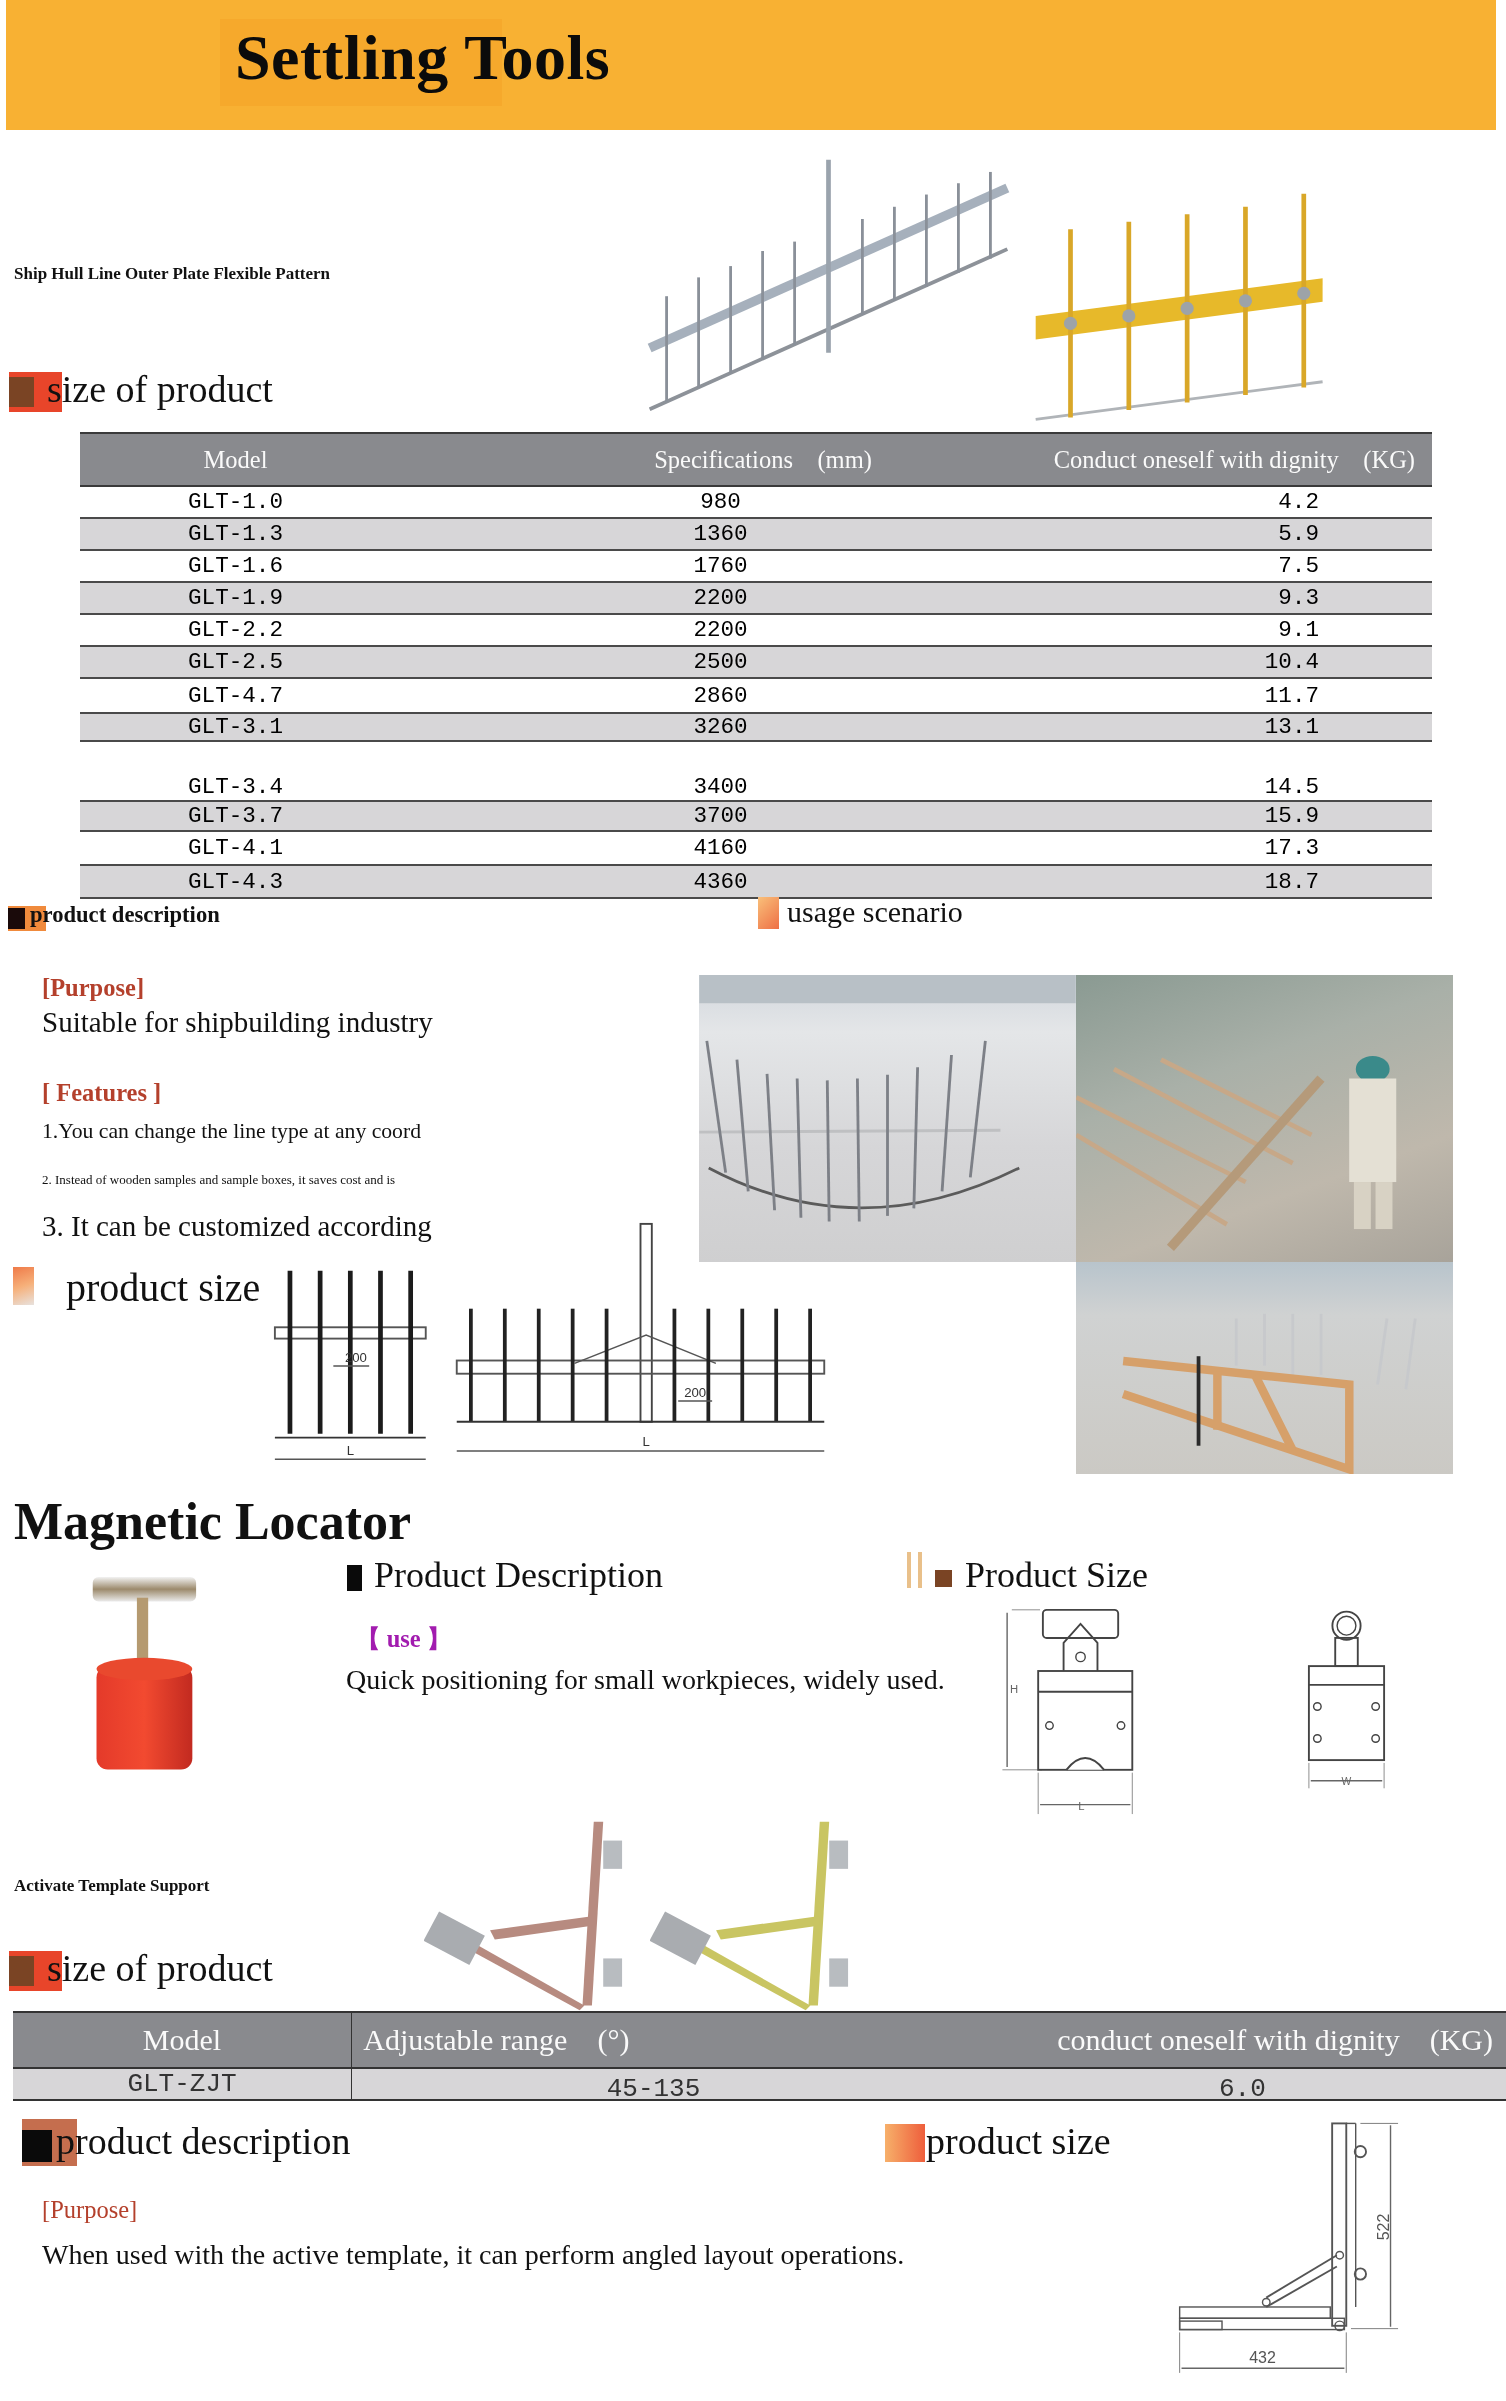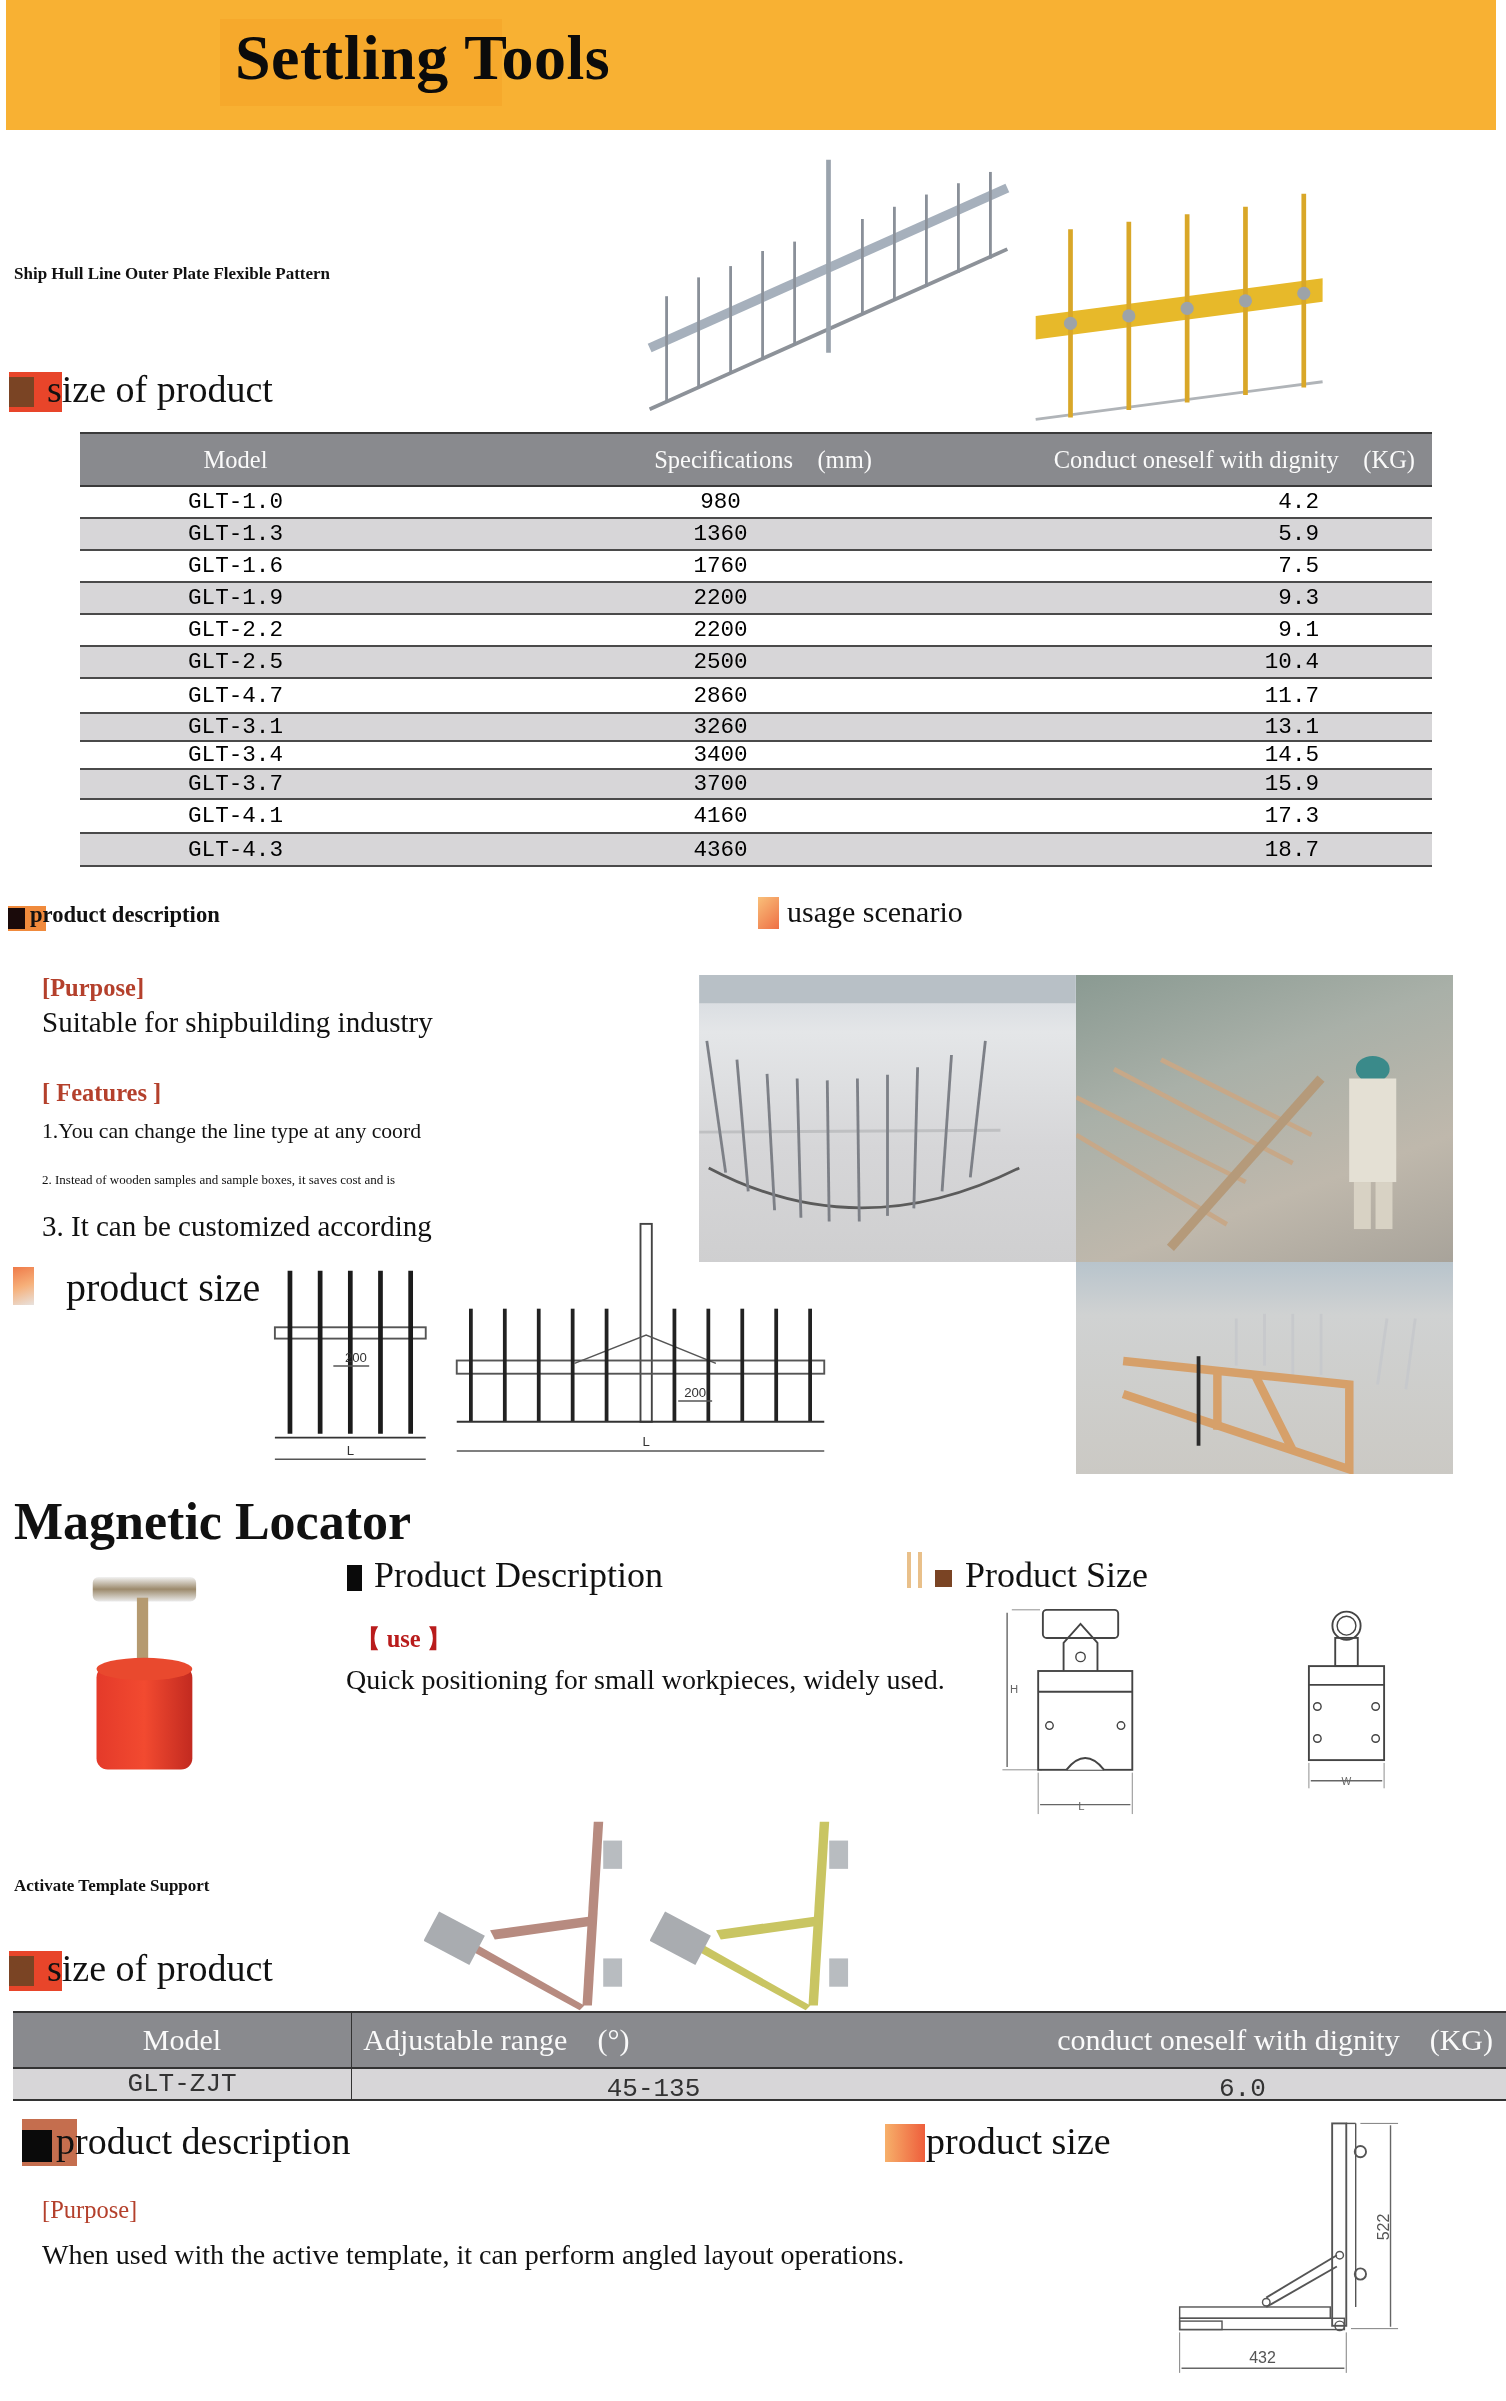--- a/index.html
+++ b/index.html
@@ -138,7 +138,7 @@
       <div class="c2">3260</div>
       <div class="c3">13.1</div>
     </div>
-  <div class="t1-row" style="height:28px;">
+  <div class="t1-row" style="height:28px;margin-top:32px;">
       <div class="c1">GLT-3.4</div>
       <div class="c2">3400</div>
       <div class="c3">14.5</div>

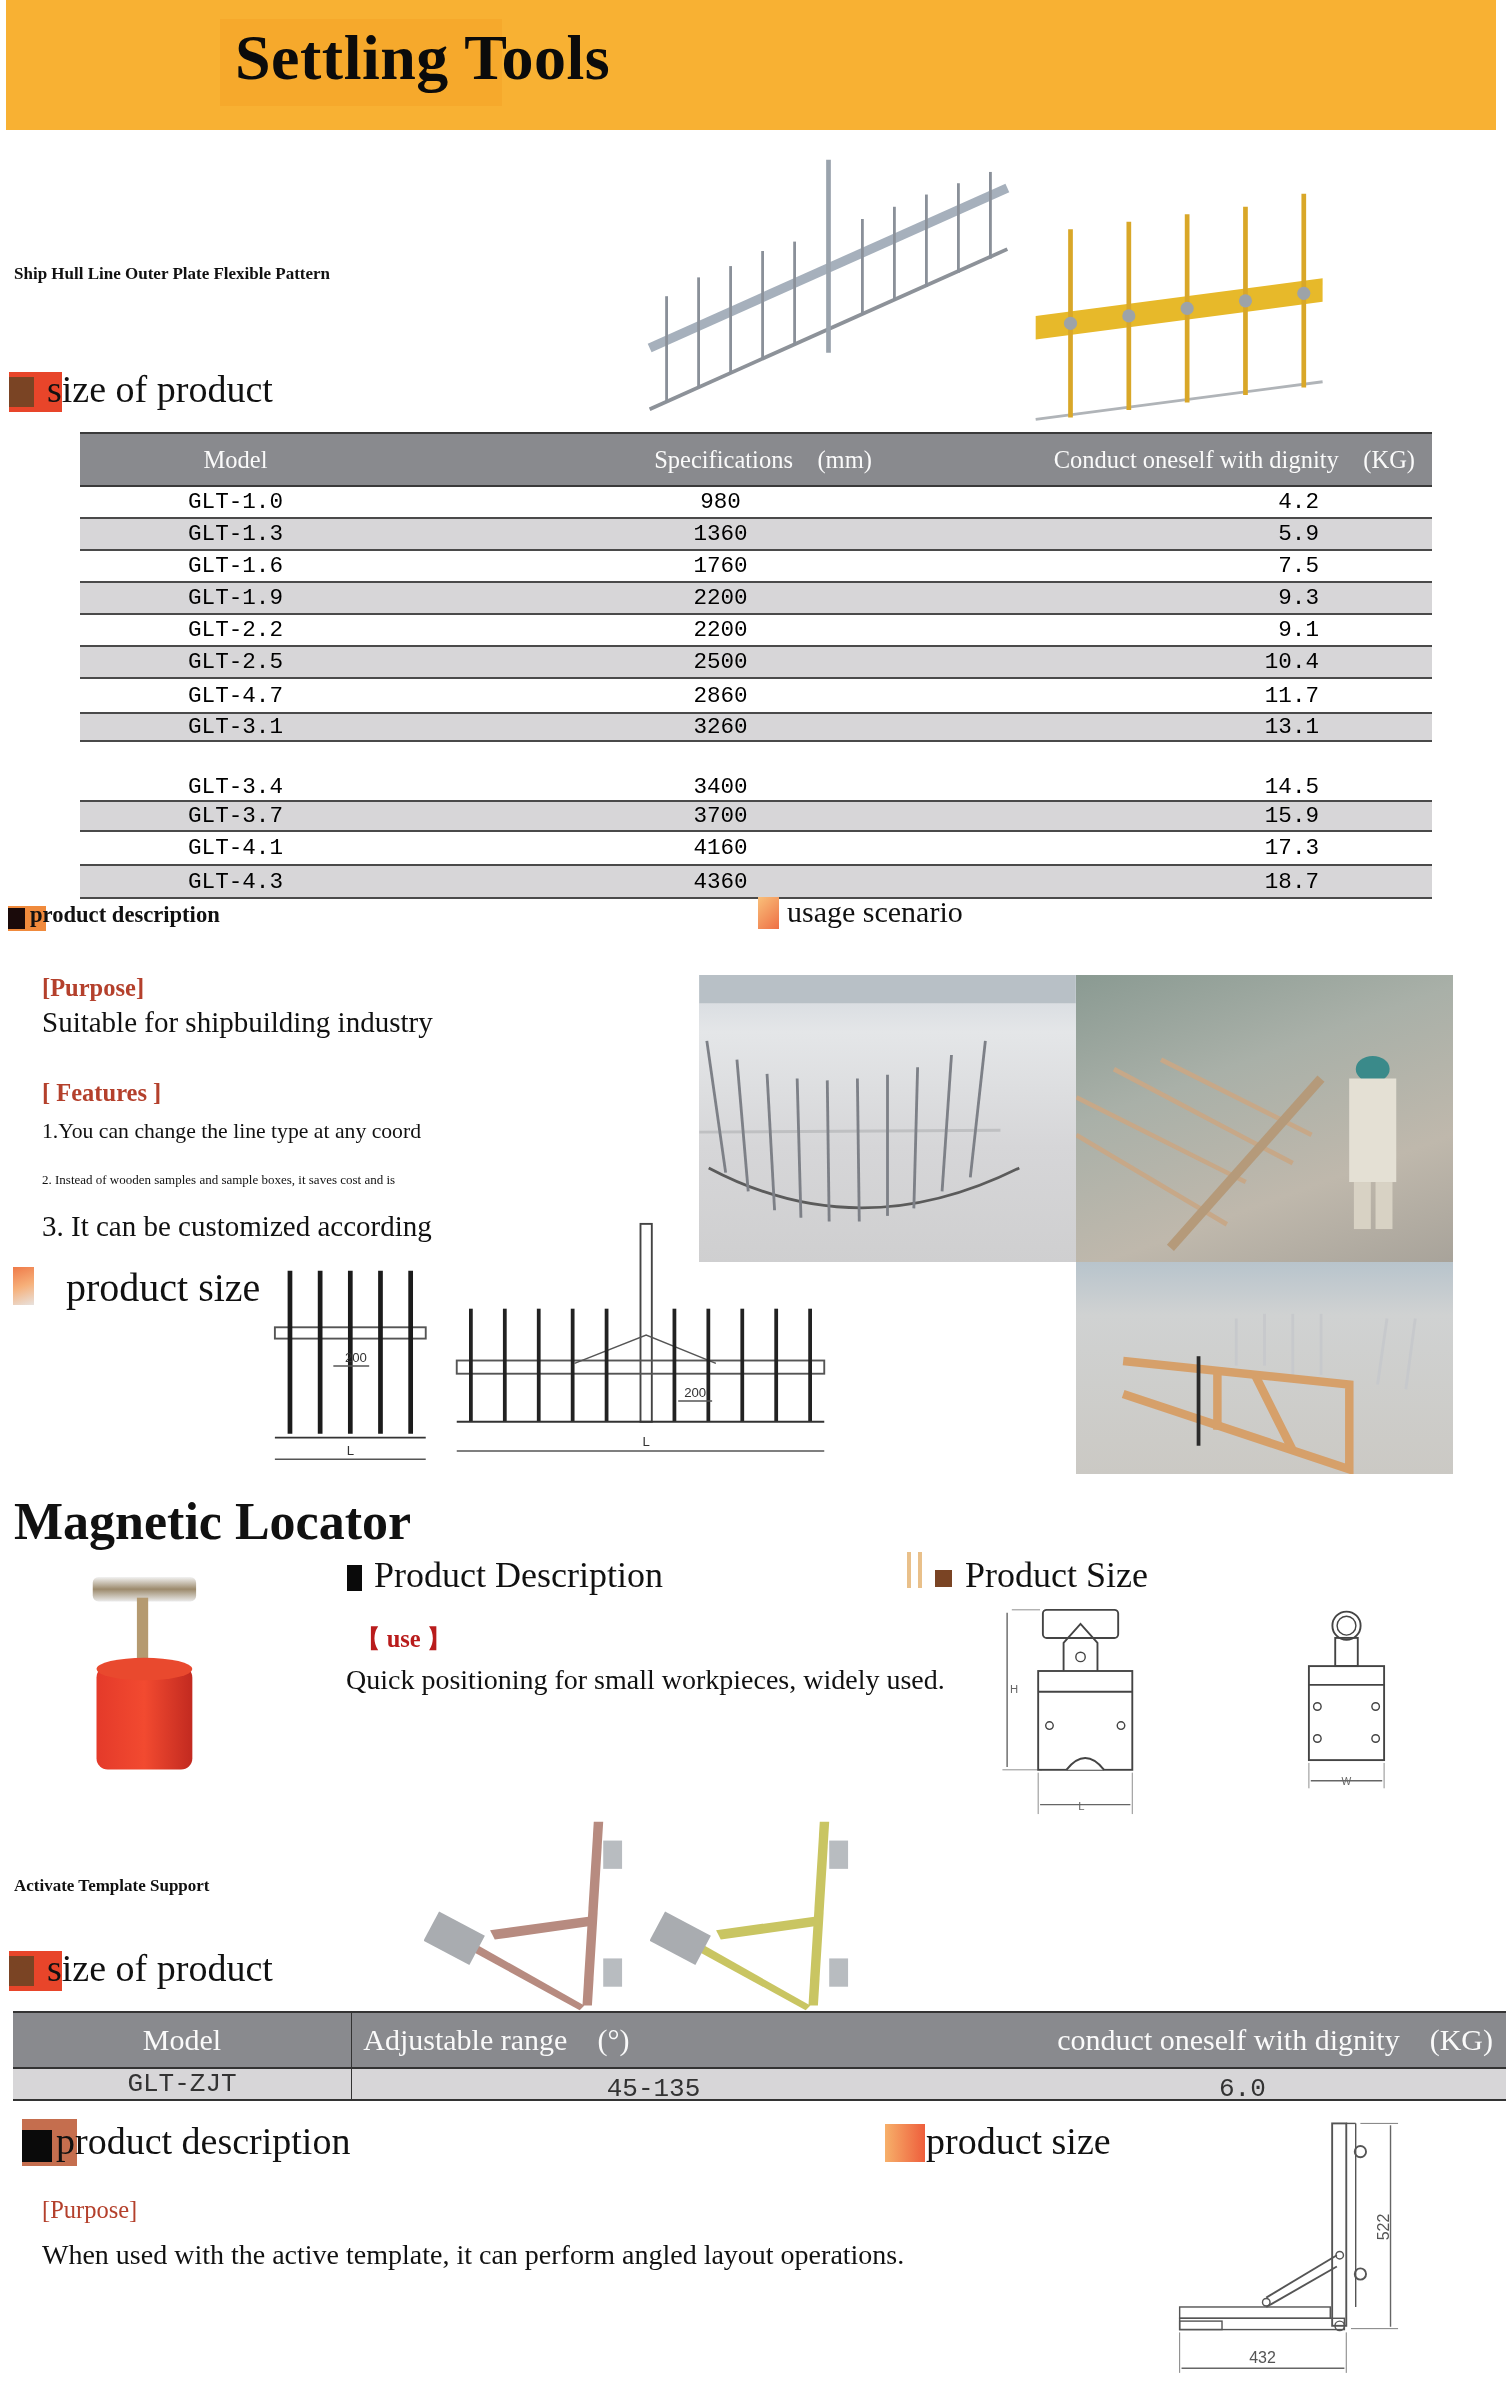--- a/index.html
+++ b/index.html
@@ -292,7 +292,7 @@
 
 <div class="abs" style="left:347px; top:1565px; width:15px; height:26px; background:#0a0a0a;"></div>
 <div class="abs" style="left:374px; top:1554px; font-size:36px;">Product Description</div>
-<div class="abs redlabel" style="left:356px; top:1622px; font-size:24.5px; font-weight:bold; color:#b91c1c;">【 use 】</div>
+<div class="abs redlabel" style="left:356px; top:1622px; font-size:24.5px; font-weight:bold; color:#a21caf;">【 use 】</div>
 <div class="abs" style="left:346px; top:1664px; font-size:28px;">Quick positioning for small workpieces, widely used.</div>
 
 <div class="abs" style="left:907px; top:1552px; width:3.8px; height:36px; background:#e9c08a;"></div>

